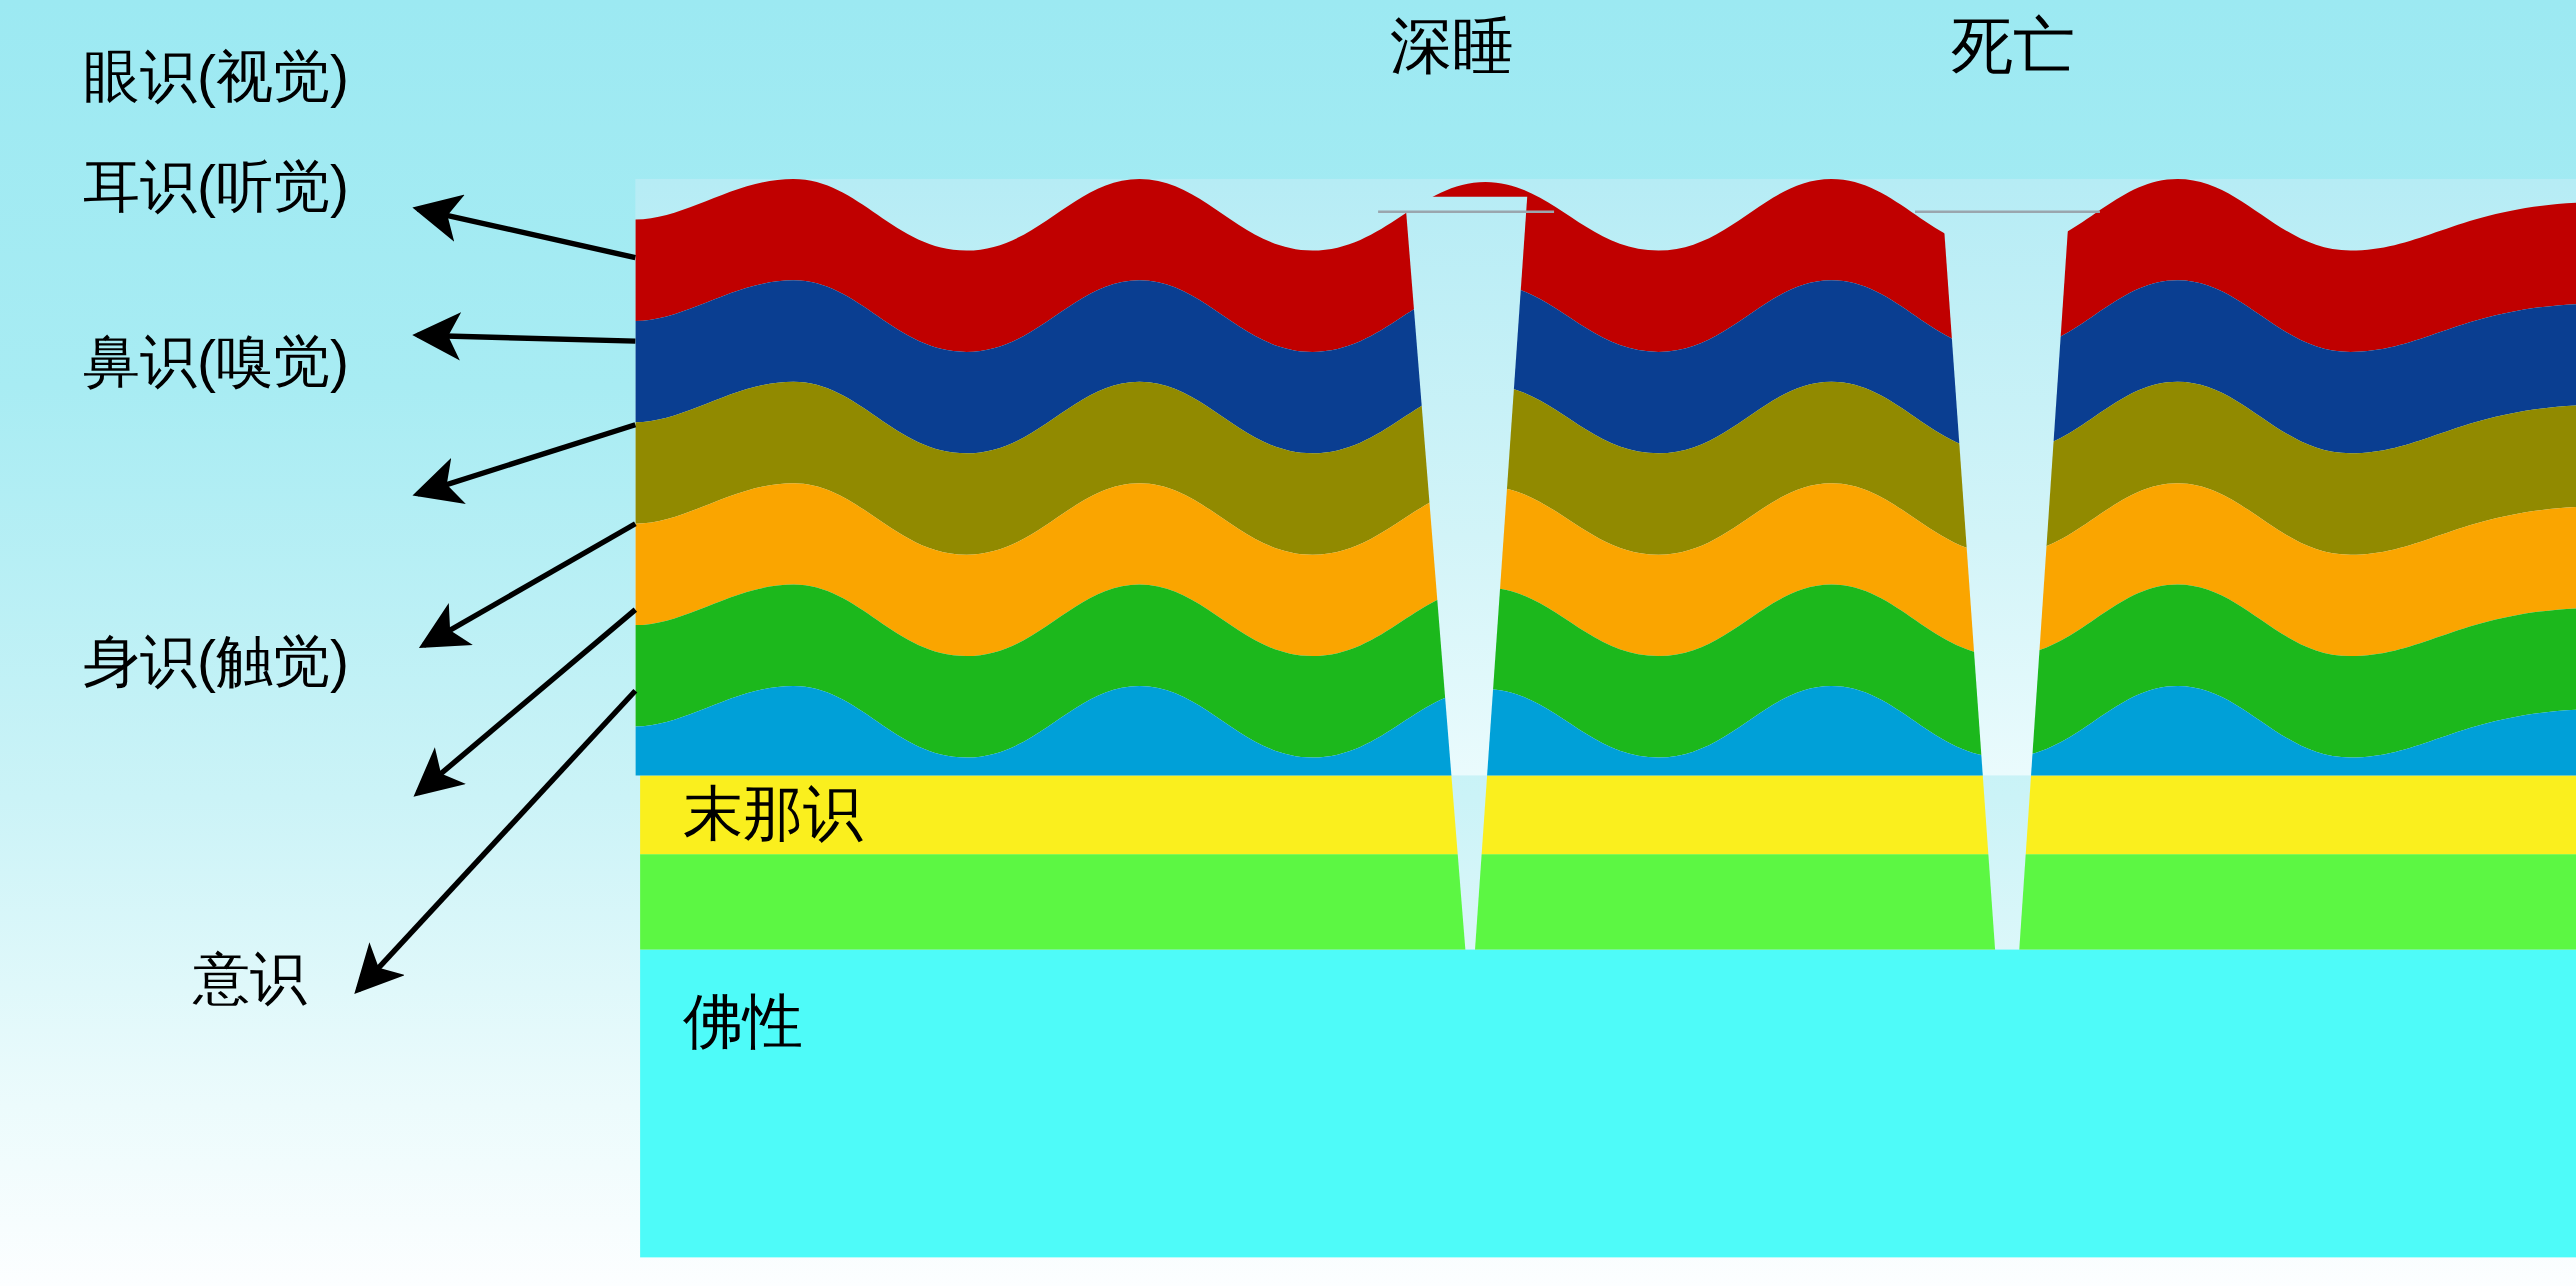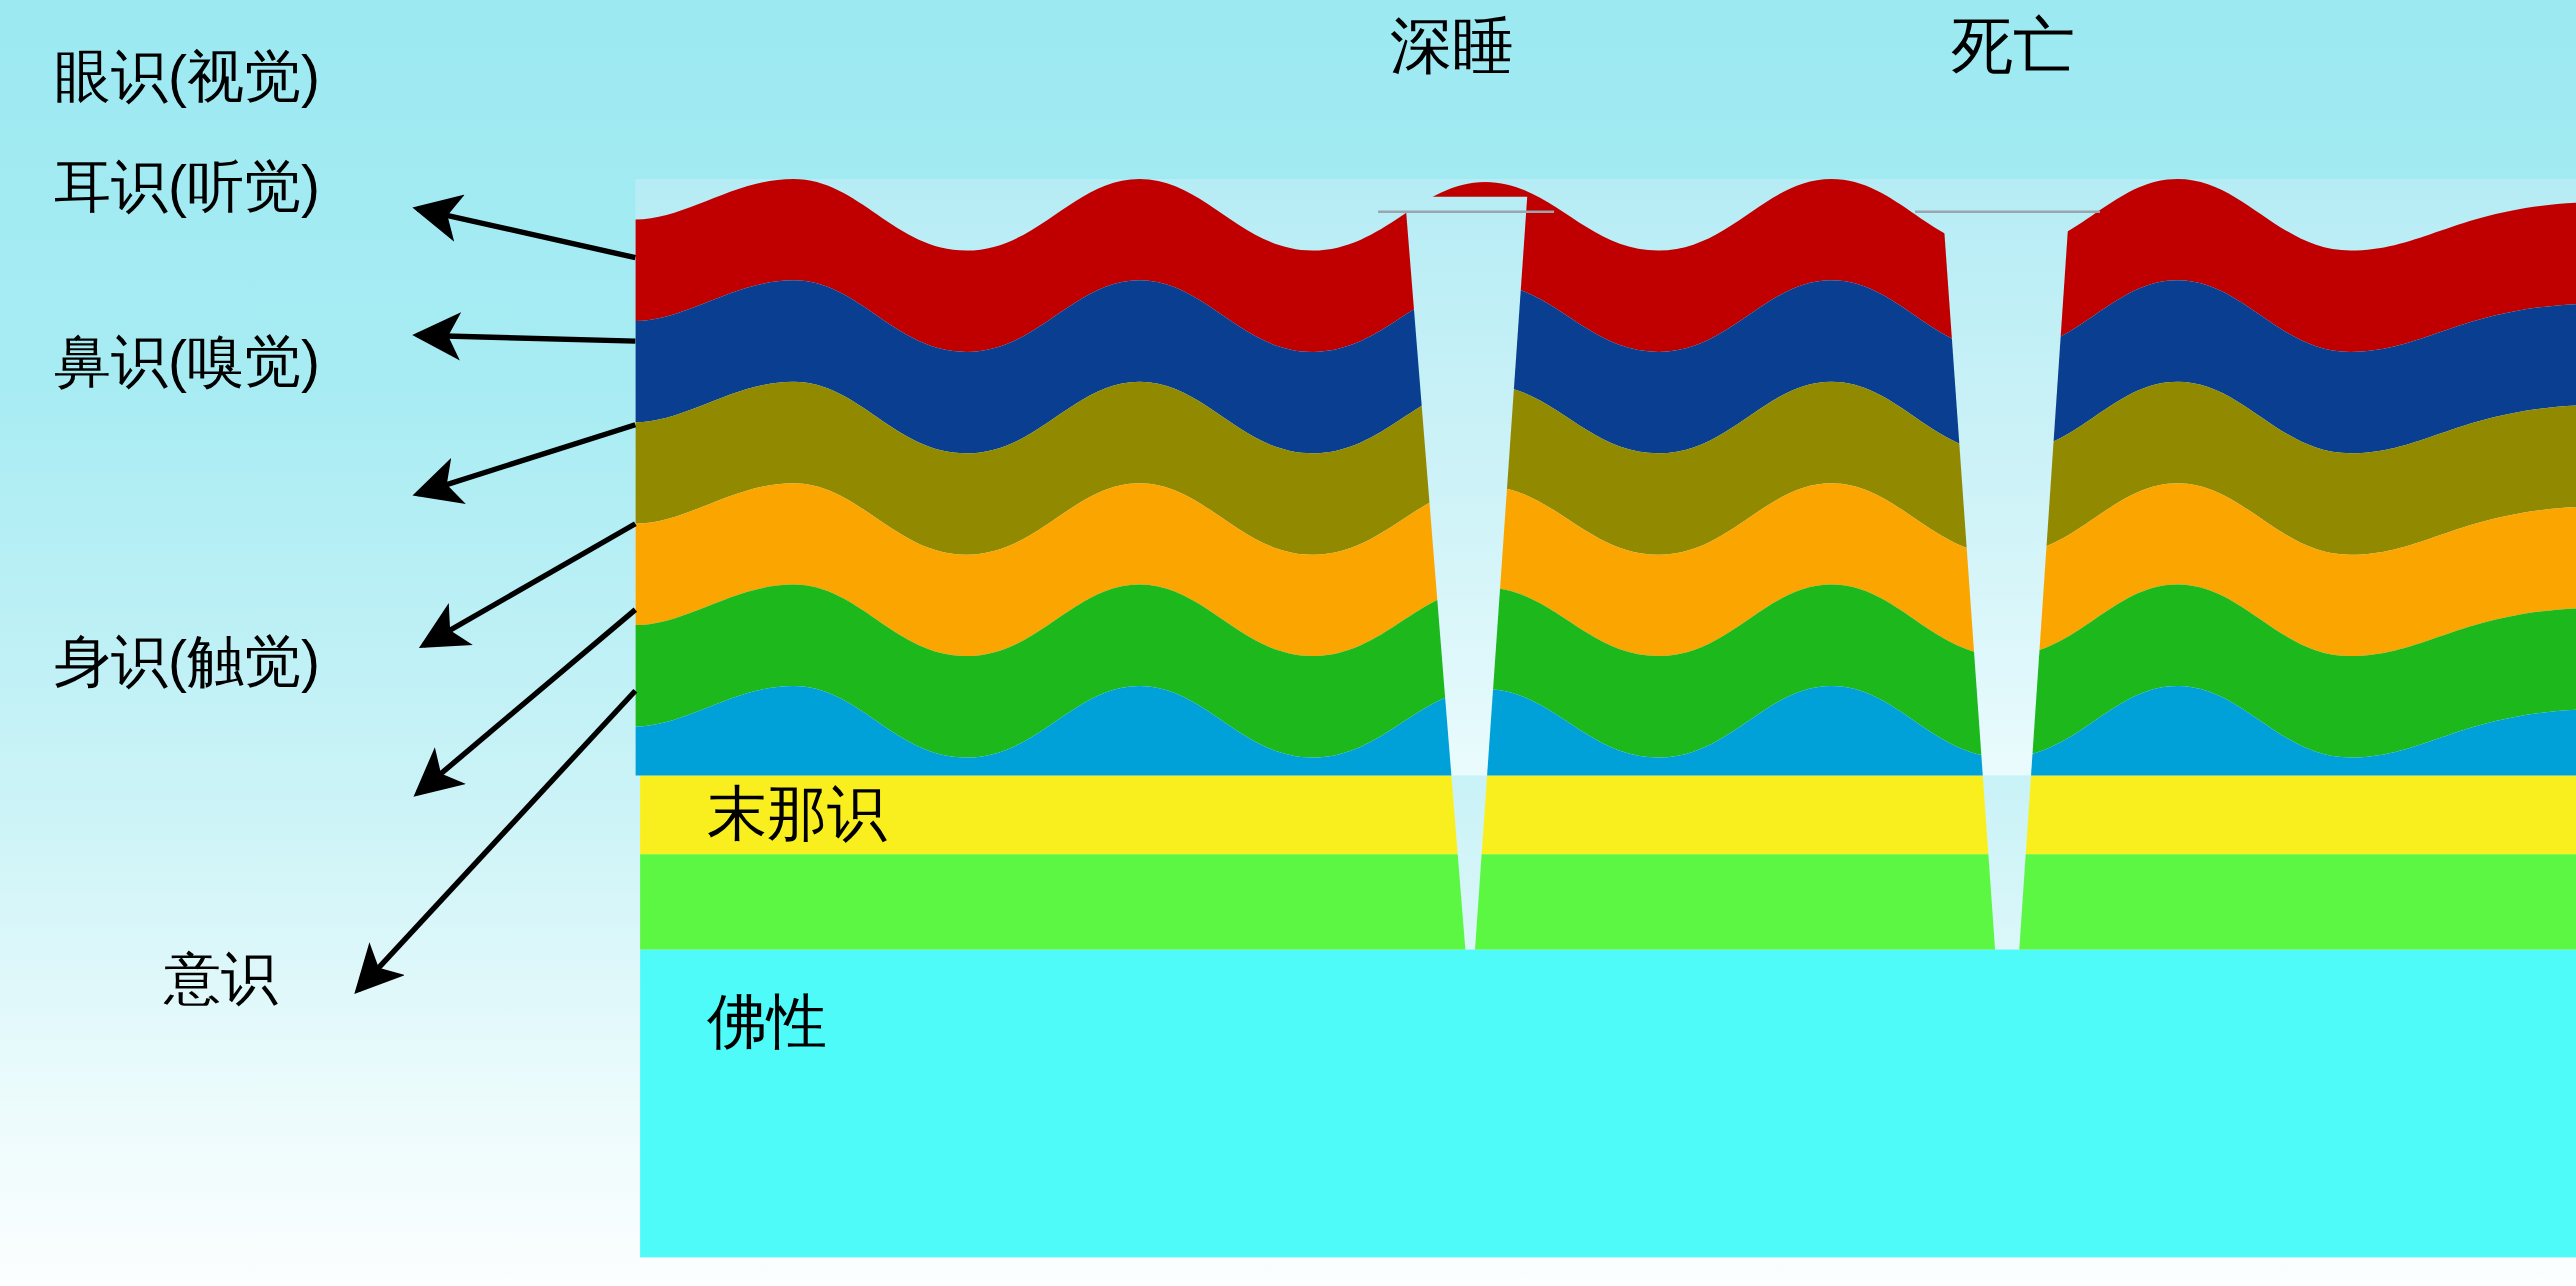--- a/index.html
+++ b/index.html
@@ -19,7 +19,7 @@
     white-space:nowrap;
     font-family:"Liberation Sans","DejaVu Sans",sans-serif;
   }
-  .sense-label{}
+  .sense-label{margin-left:29px;}
   .band-label{font-size:60px;margin-left:24px;}
   .state-label{font-size:62px;}
 </style>

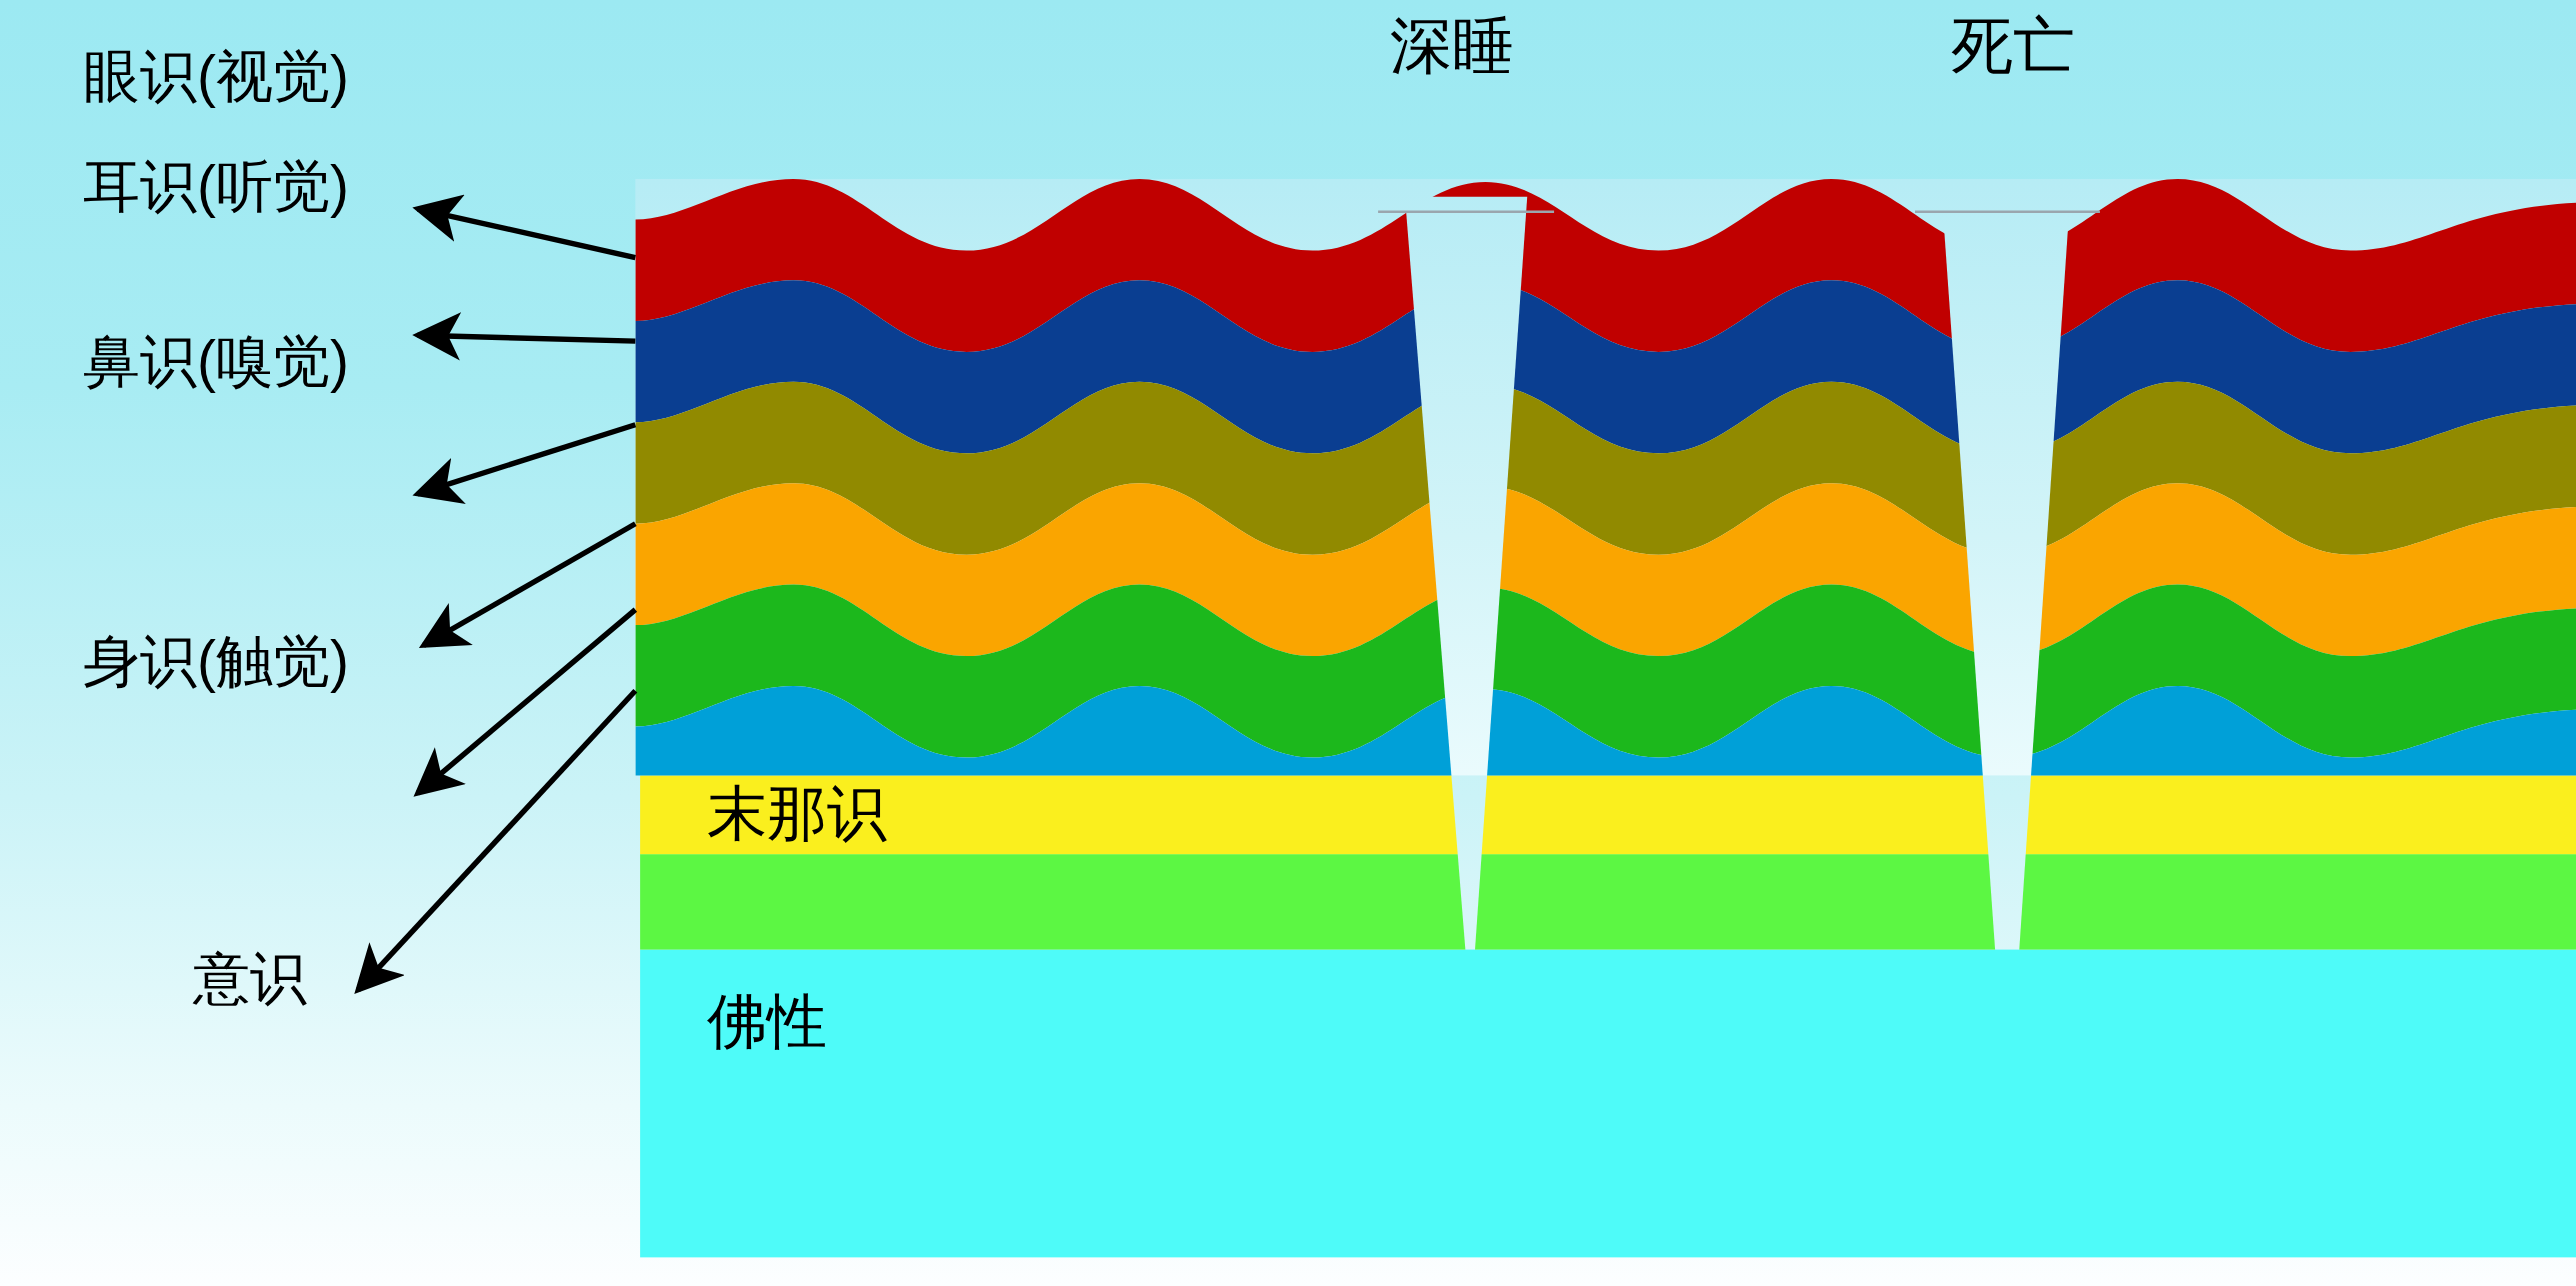--- a/index.html
+++ b/index.html
@@ -20,7 +20,7 @@
     font-family:"Liberation Sans","DejaVu Sans",sans-serif;
   }
   .sense-label{margin-left:29px;}
-  .band-label{font-size:60px;margin-left:24px;}
+  .band-label{font-size:60px;}
   .state-label{font-size:62px;}
 </style>
 </head>

